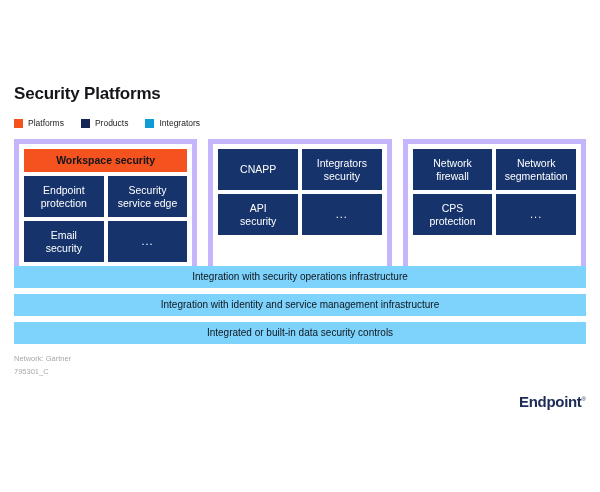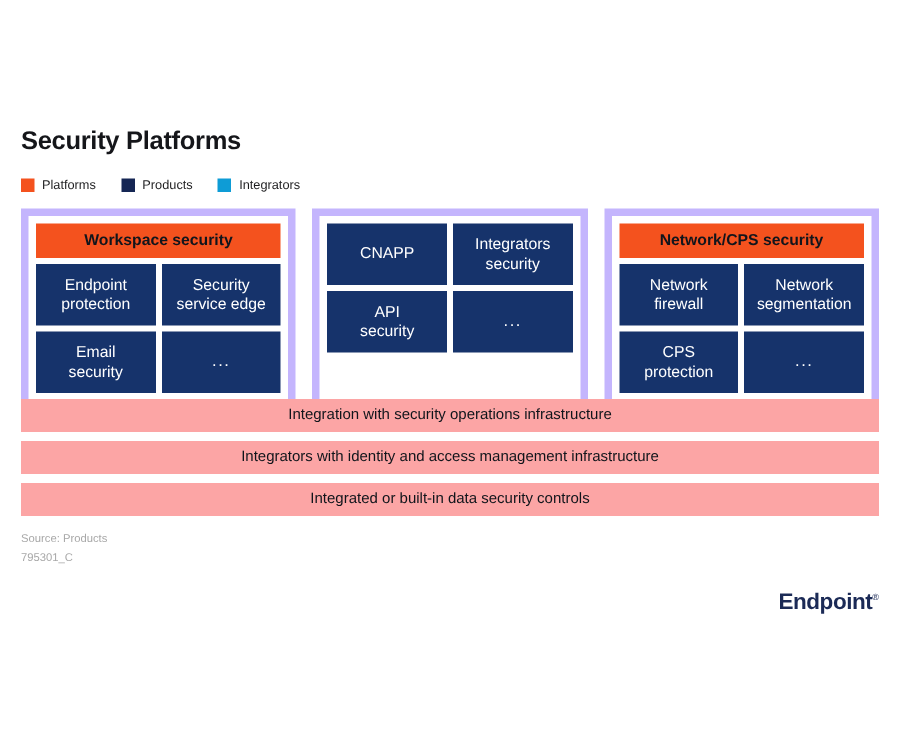--- a/index.html
+++ b/index.html
@@ -209,7 +209,6 @@
     </div>
 
     <div class="column-card">
-      <div class="column-header">Network/CPS security</div>
       <div class="cell-grid">
         <div class="cell">Network
 firewall</div>

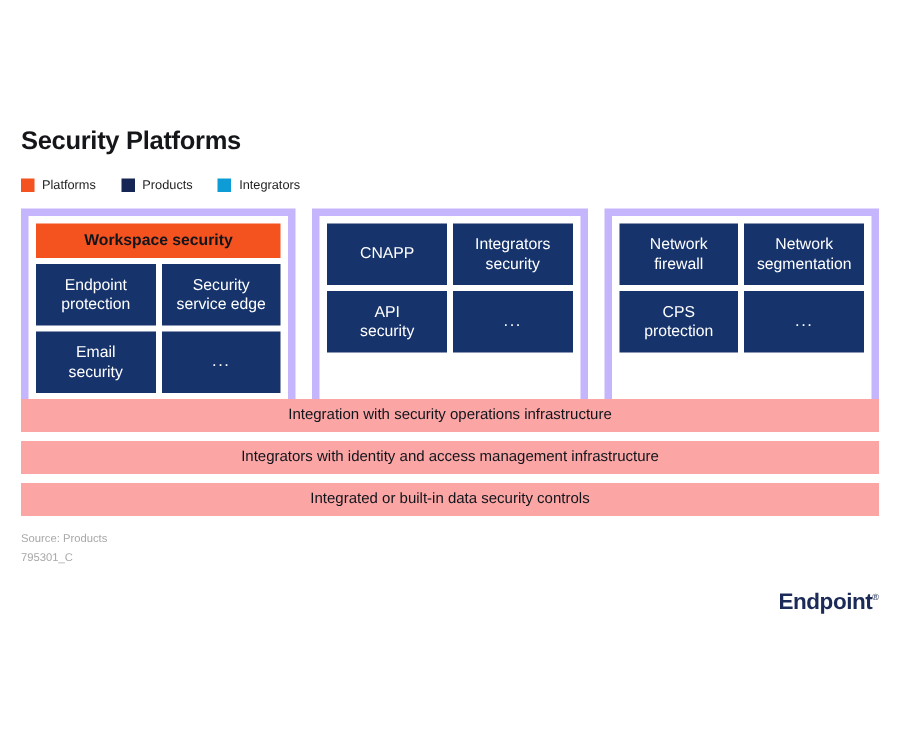--- a/index.html
+++ b/index.html
@@ -123,7 +123,7 @@
     gap: 6px;
   }
   .bar {
-    background: #fca5a5;
+    background: #7dd3fc;
     color: #10151b;
     font-size: 10px;
     line-height: 12px;

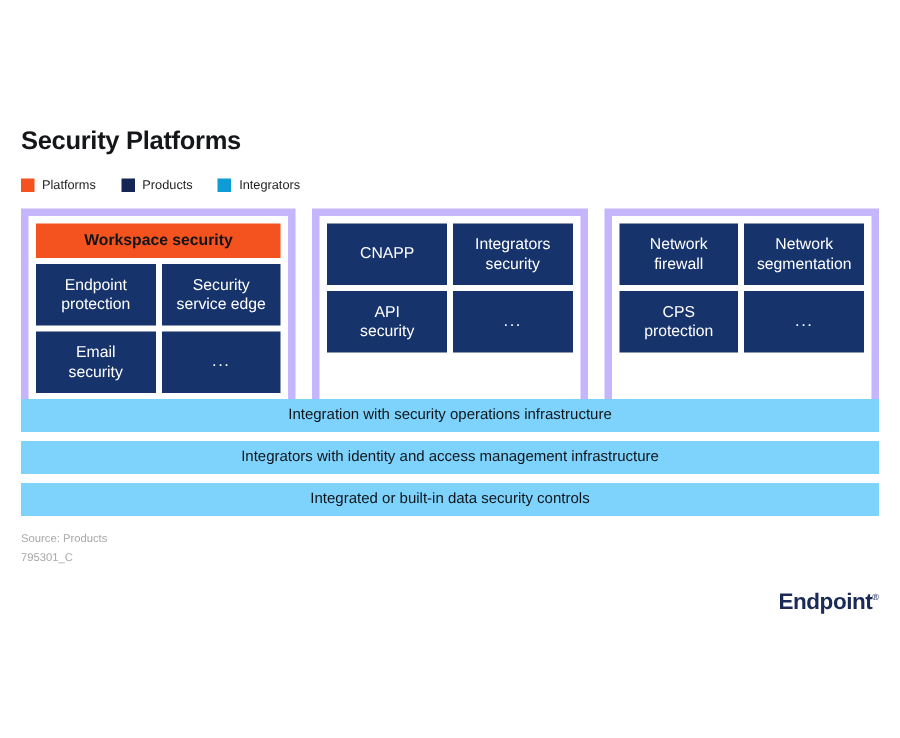--- a/index.html
+++ b/index.html
@@ -224,7 +224,7 @@
 
   <div id="bars">
     <div class="bar">Integration with security operations infrastructure</div>
-    <div class="bar">Integrators with identity and access management infrastructure</div>
+    <div class="bar">Integration with identity and service management infrastructure</div>
     <div class="bar">Integrated or built-in data security controls</div>
   </div>
 

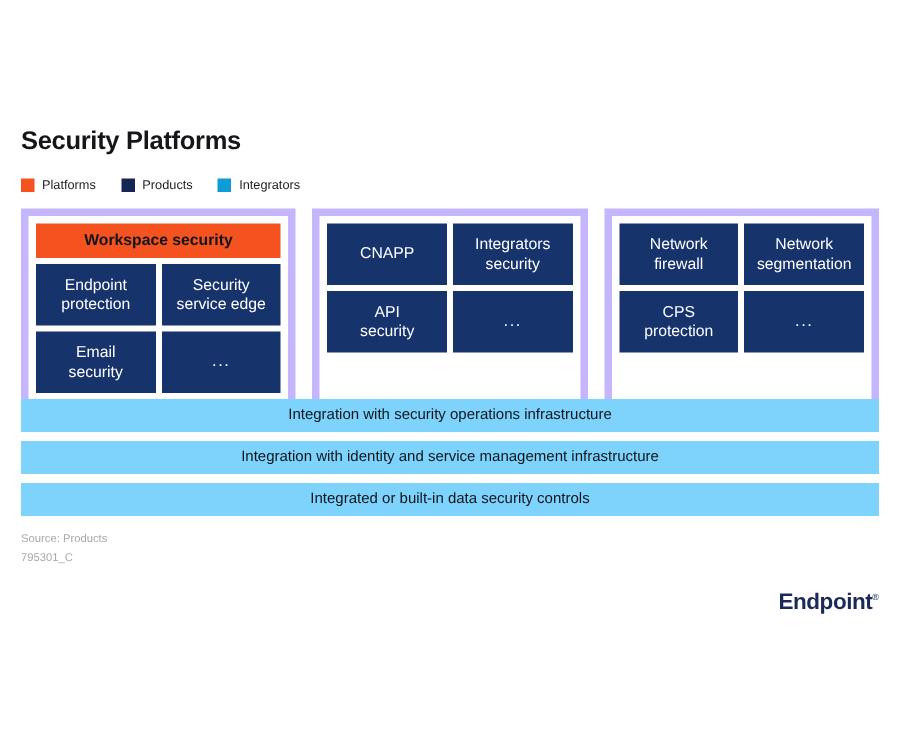--- a/index.html
+++ b/index.html
@@ -229,7 +229,7 @@
   </div>
 
   <div id="source">
-    <div>Source: Products</div>
+    <div>Network: Gartner</div>
     <div>795301_C</div>
   </div>
 

